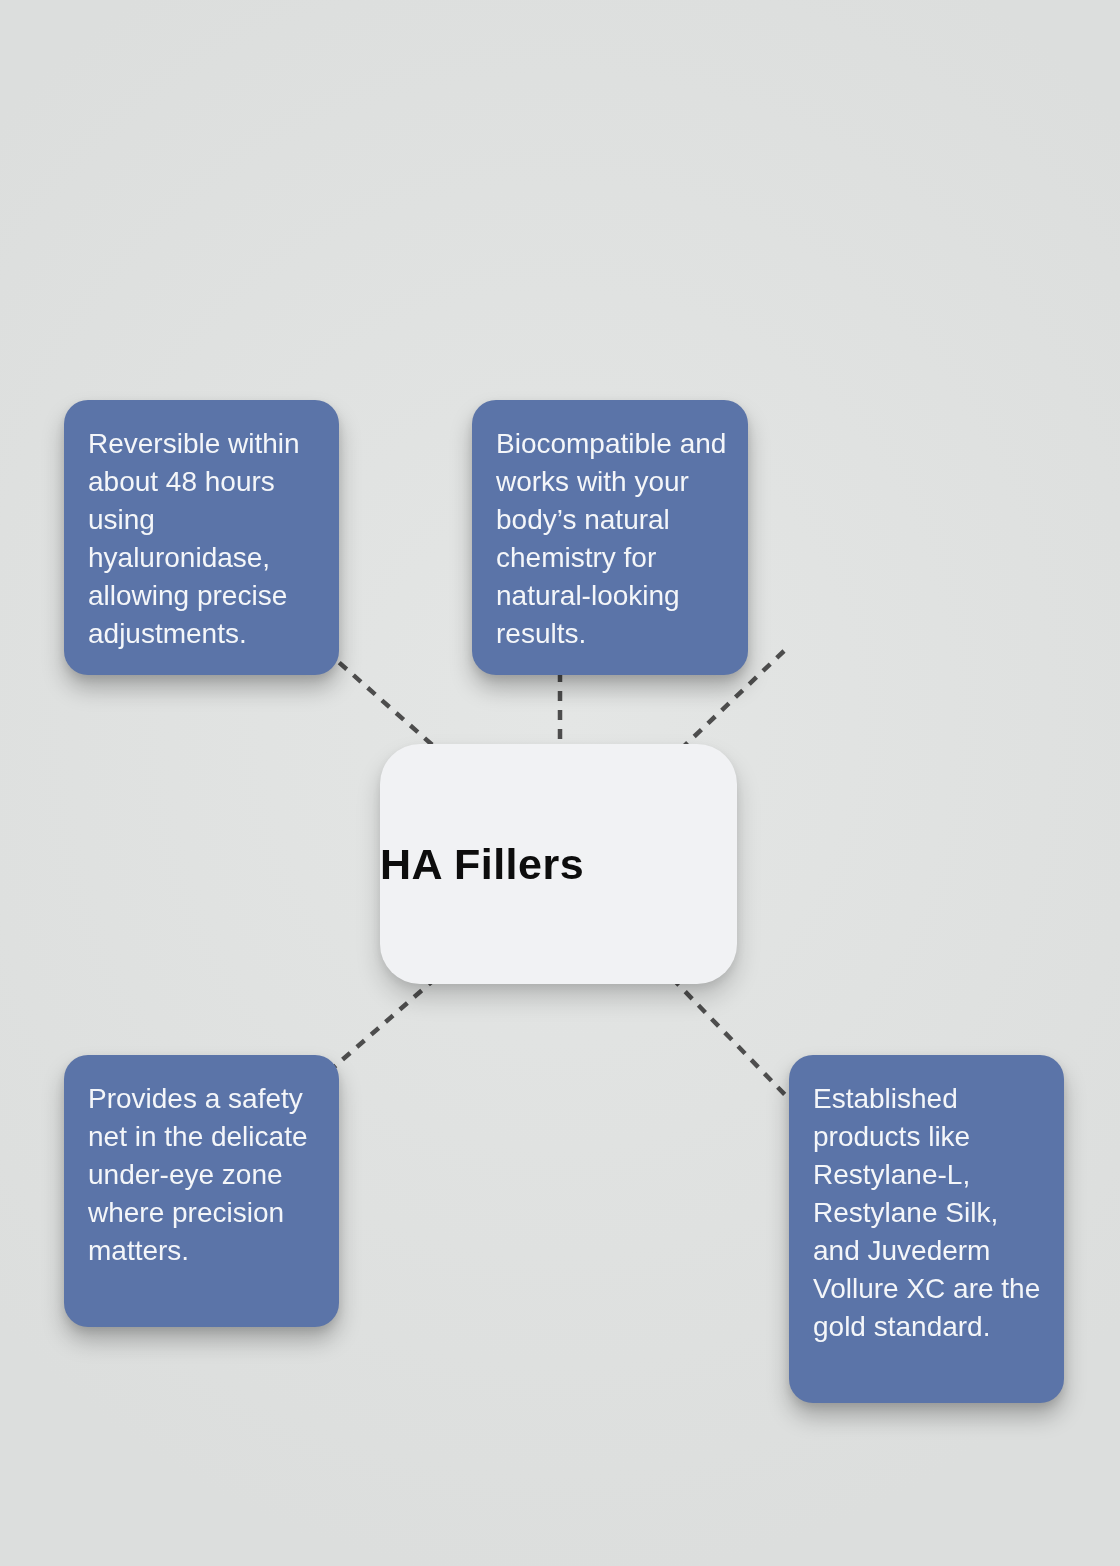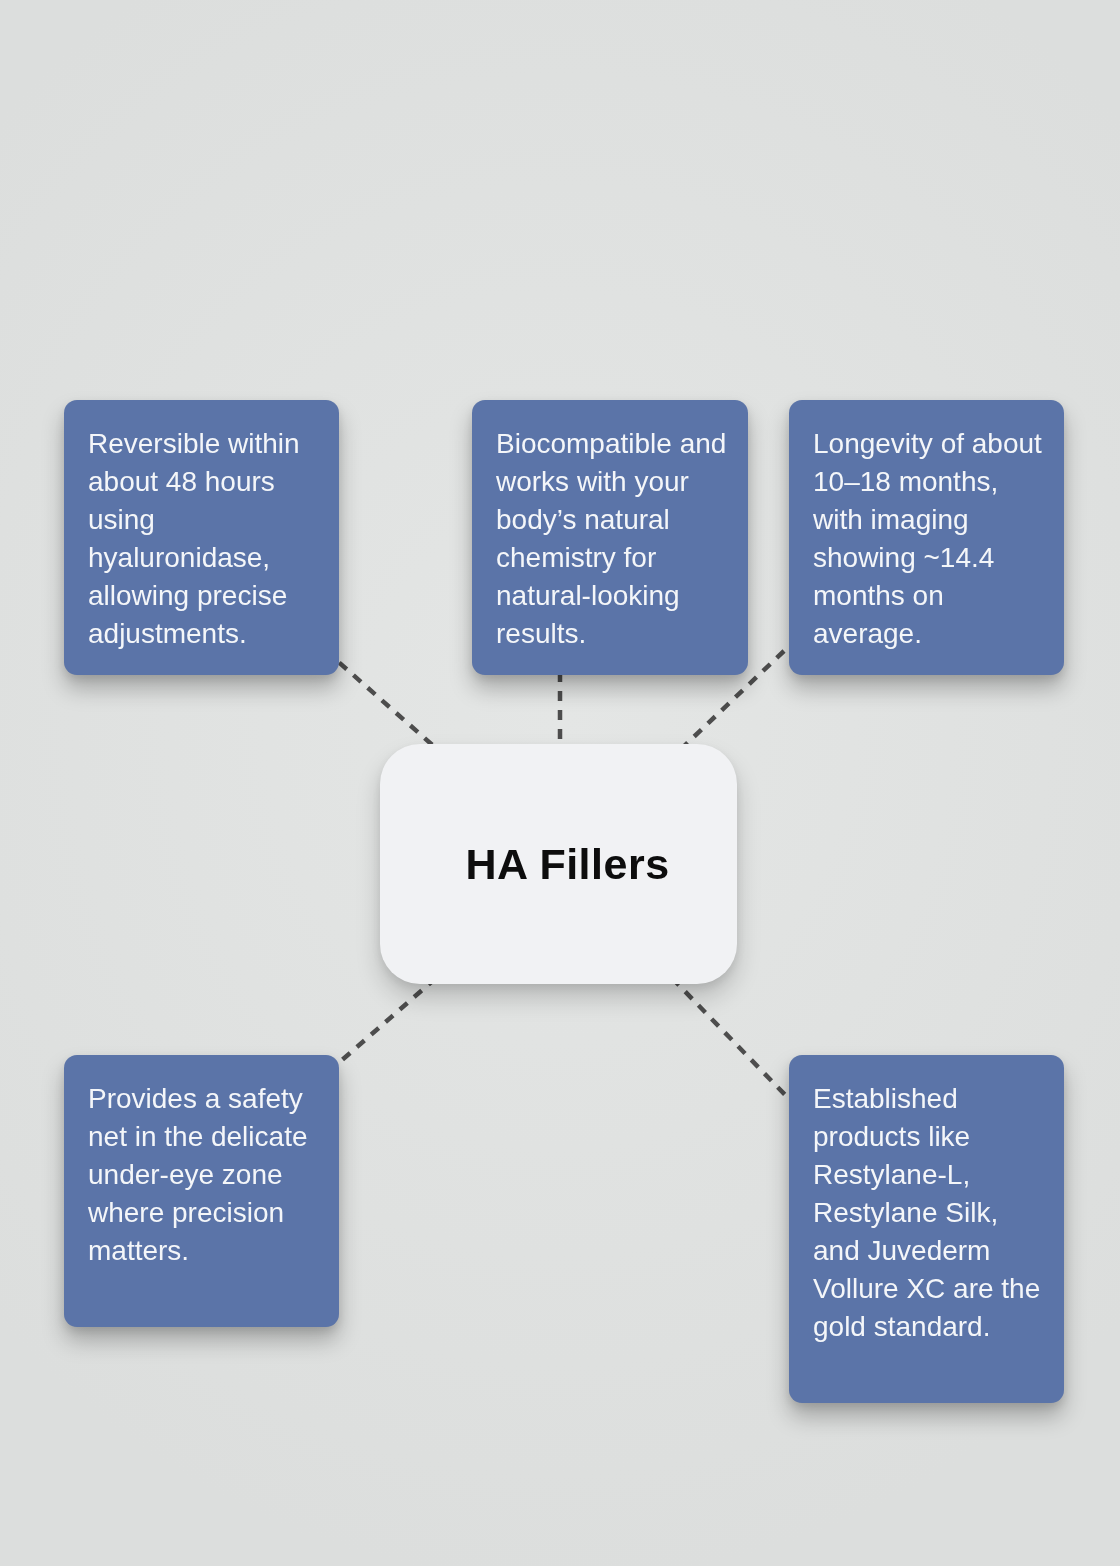--- a/index.html
+++ b/index.html
@@ -44,7 +44,7 @@
   .node{
     position:absolute;
     background:var(--node-fill);
-    border-radius:13px;
+    border-radius:24px;
     box-shadow:0 14px 22px rgba(0,0,0,0.25), 0 4px 8px rgba(0,0,0,0.10);
     color:var(--node-text);
     font-size:28px;

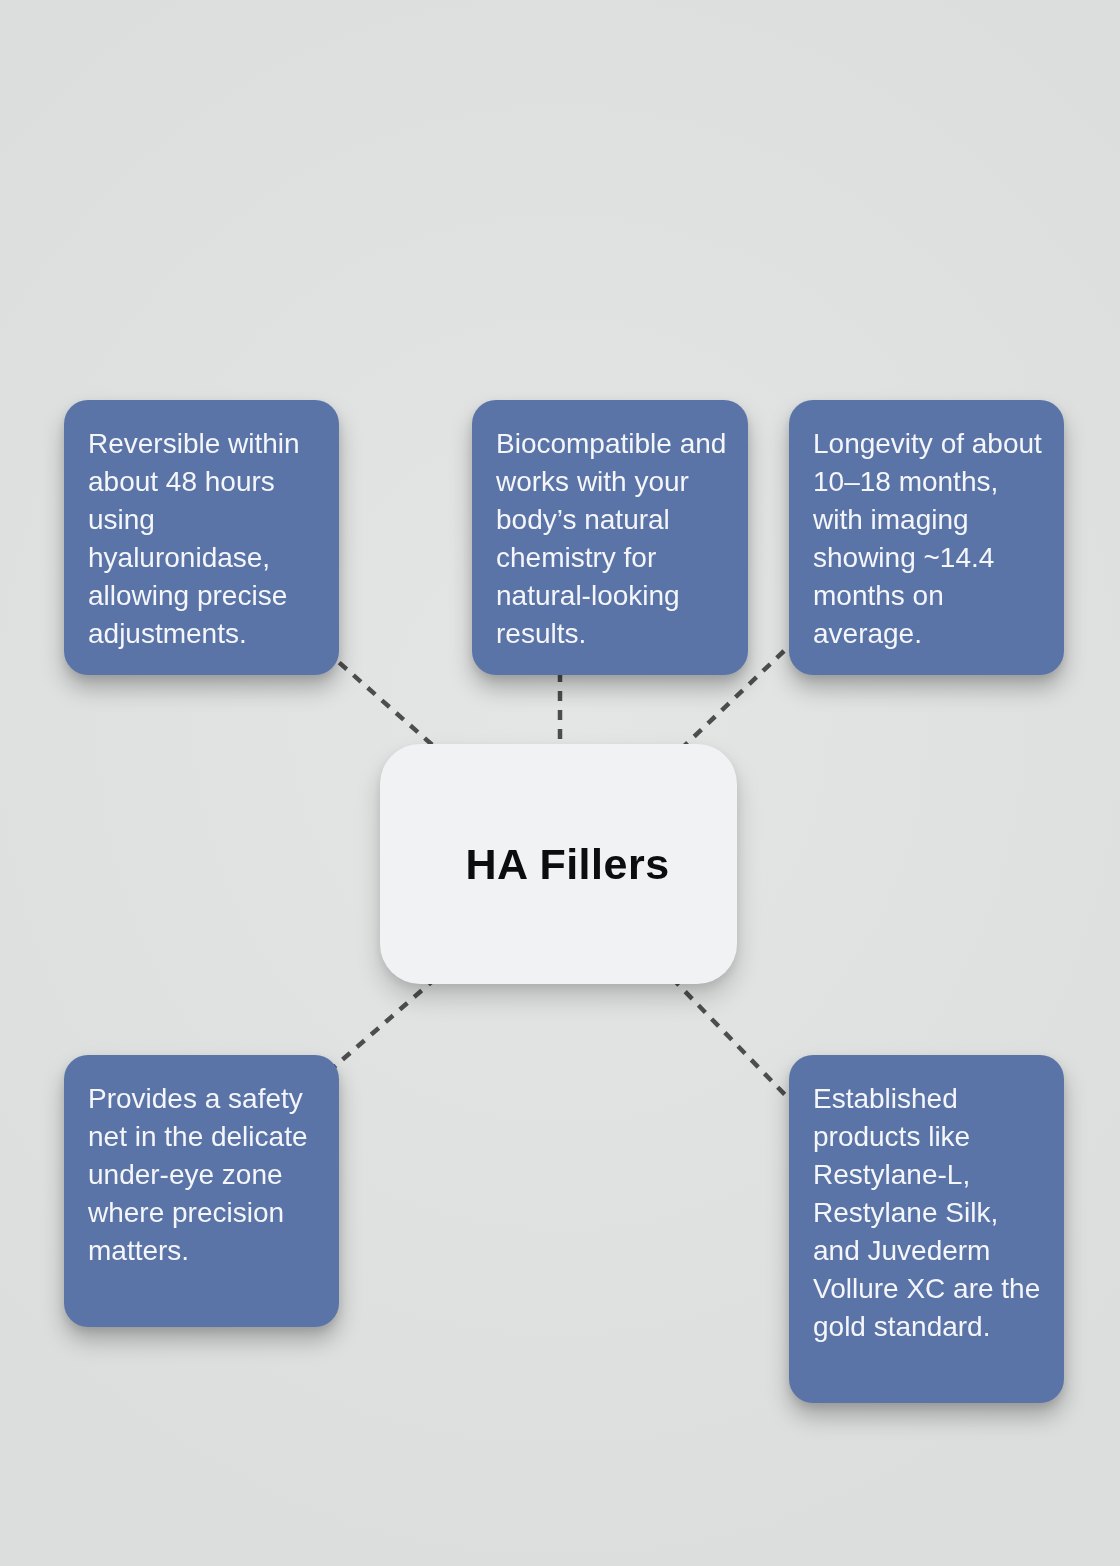--- a/index.html
+++ b/index.html
@@ -94,9 +94,6 @@
     <span>Biocompatible and works with your body’s natural chemistry for natural-looking results.</span>
   </div>
 
-  <div class="node node--top-right">
-    <span>Longevity of about 10–18 months, with imaging showing ~14.4 months on average.</span>
-  </div>
 
   <div class="center-node">
     <span class="center-node__label">HA Fillers</span>

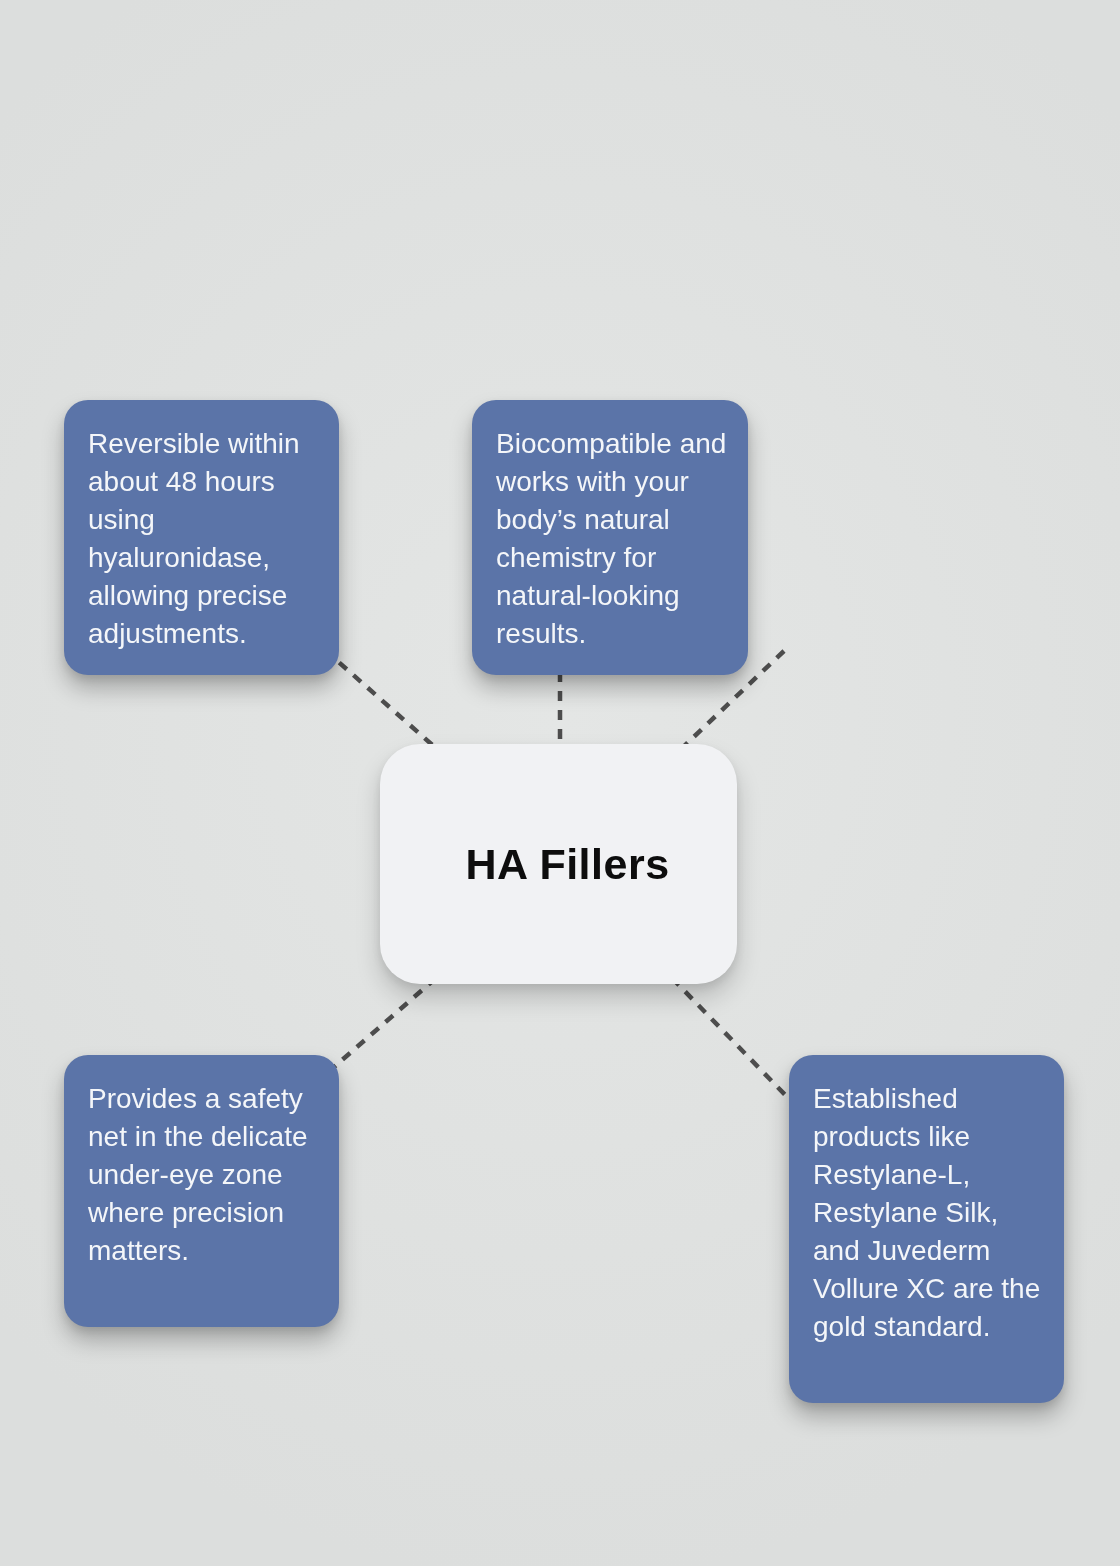--- a/index.html
+++ b/index.html
@@ -63,7 +63,7 @@
     background:var(--center-fill);
     border-radius:40px;
     box-shadow:0 14px 24px rgba(0,0,0,0.18), 0 4px 8px rgba(0,0,0,0.08);
-    display:flex;align-items:center;justify-content:center;padding-left:18px;
+    display:flex;align-items:center;justify-content:flex-start;
   }
   .center-node__label{
     color:var(--center-text);

